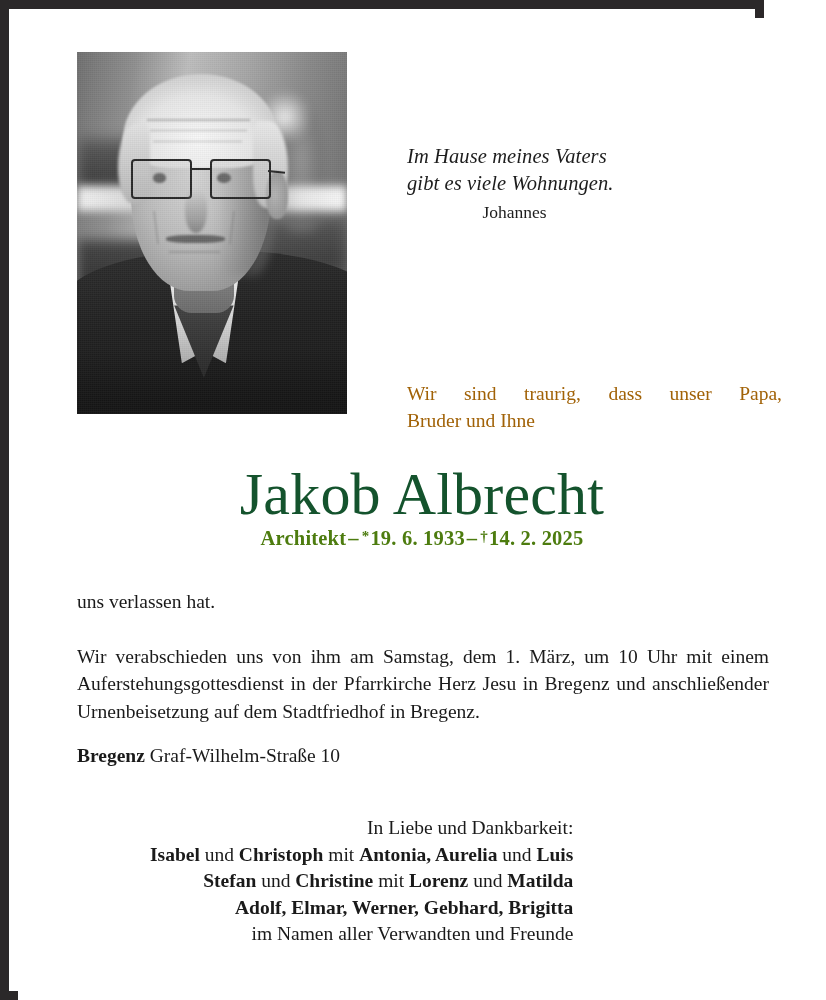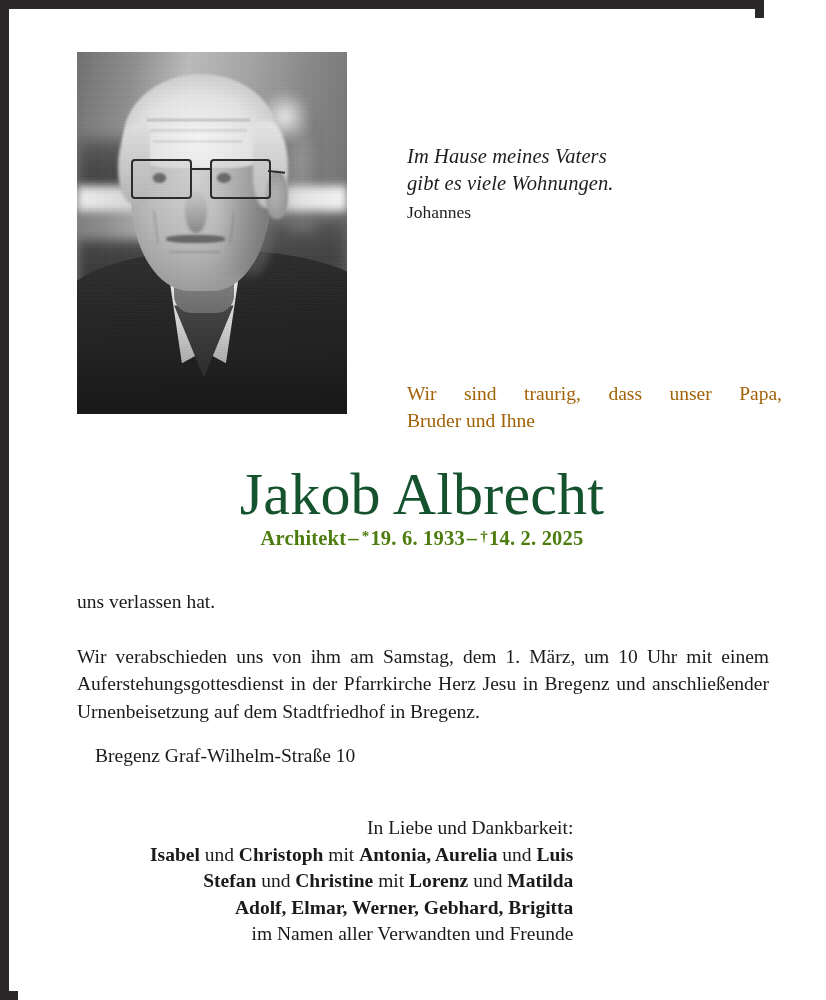--- a/index.html
+++ b/index.html
@@ -328,7 +328,7 @@
   }
   .quote-attrib {
     margin-top: 5px;
-    text-align: left;
+    text-align: center;
     font-size: 17.5px;
     color: #1d1d1d;
   }

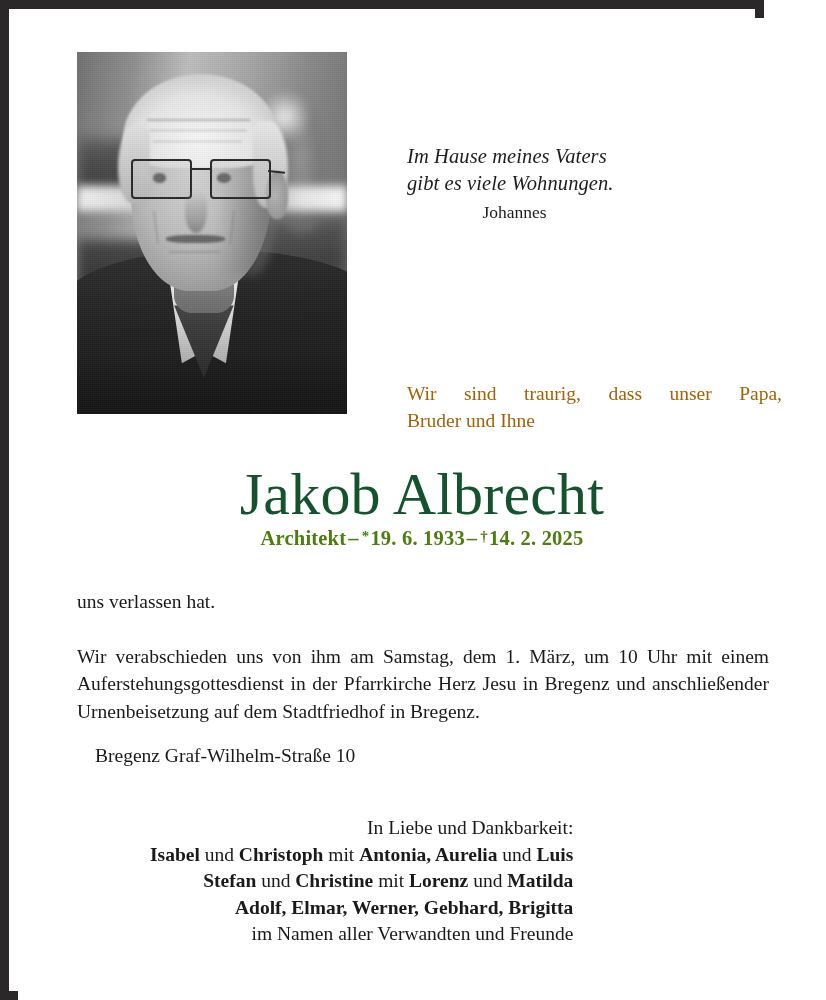--- a/index.html
+++ b/index.html
@@ -408,8 +408,7 @@
     color: #1a1a1a;
   }
   .address .city {
-    font-weight: 400;
-    margin-left: 18px;
+    font-weight: 700;
   }
 
   

